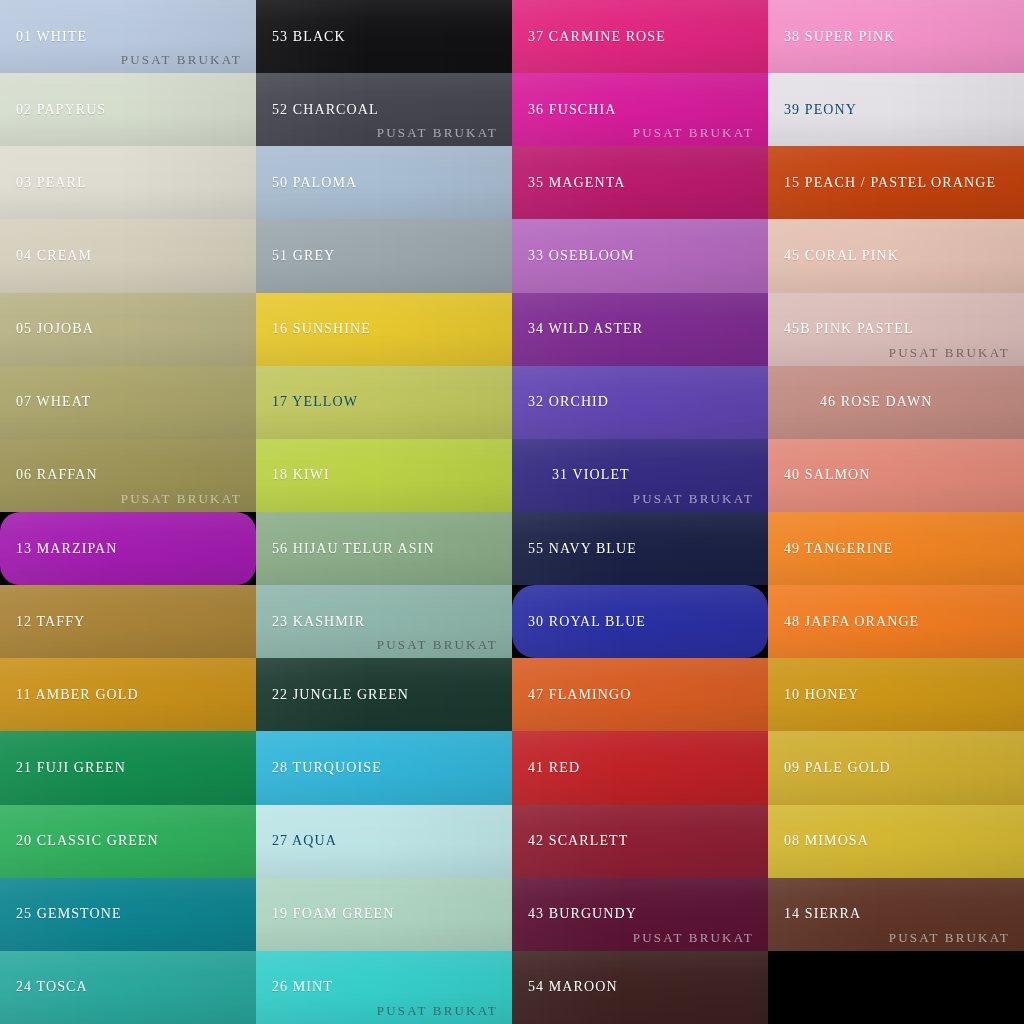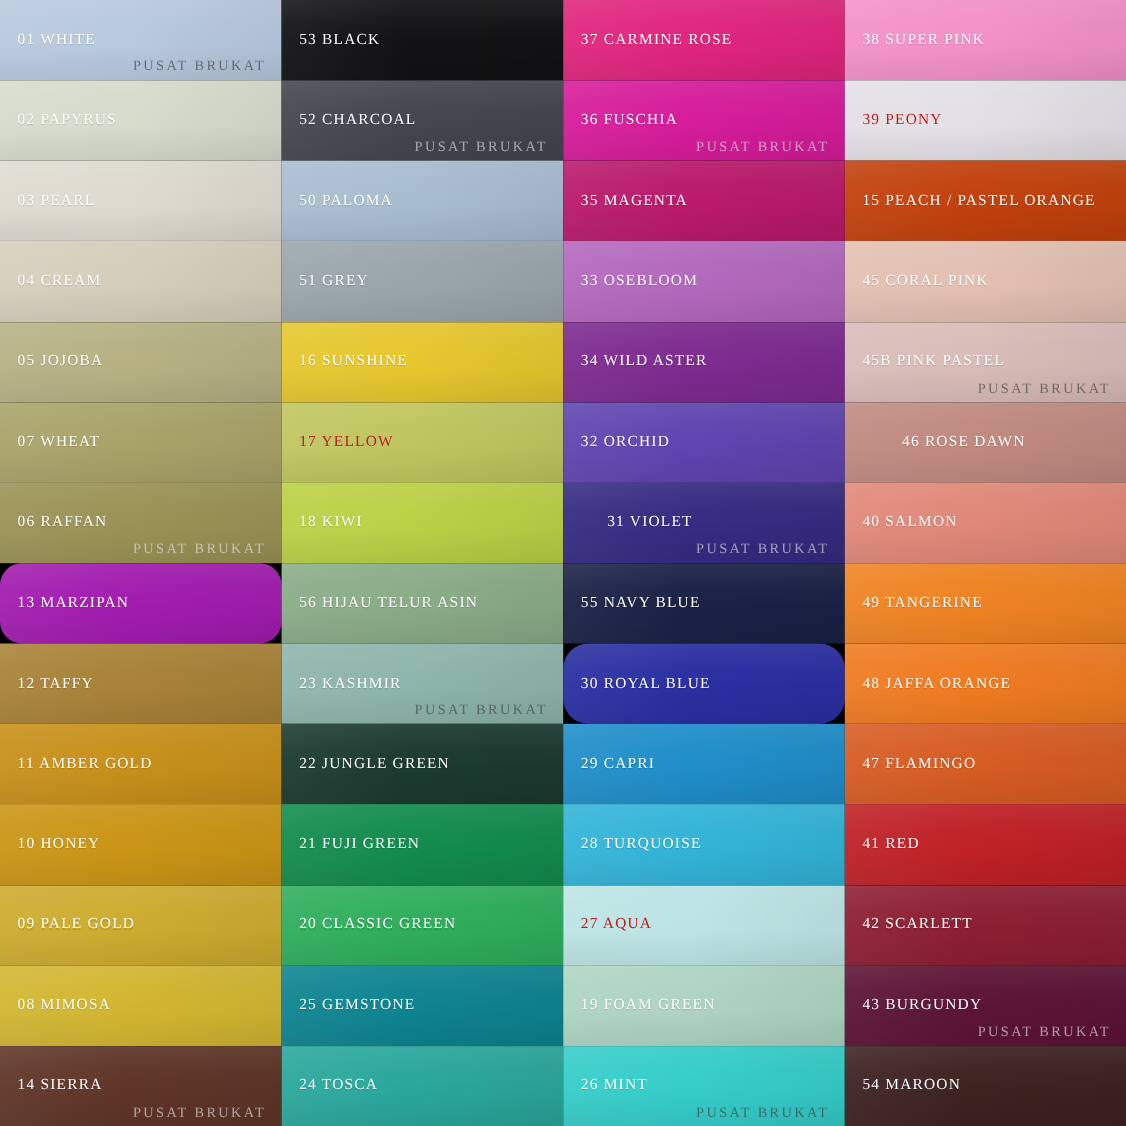--- a/index.html
+++ b/index.html
@@ -36,7 +36,7 @@
     text-shadow:0 1px 1px rgba(0,0,0,0.18);
   }
   .label.dark {
-    color:#b91c1c;
+    color:#0c4a6e;
     text-shadow:0 1px 1px rgba(255,255,255,0.12);
   }
   .label.light { color:#ffffff; }

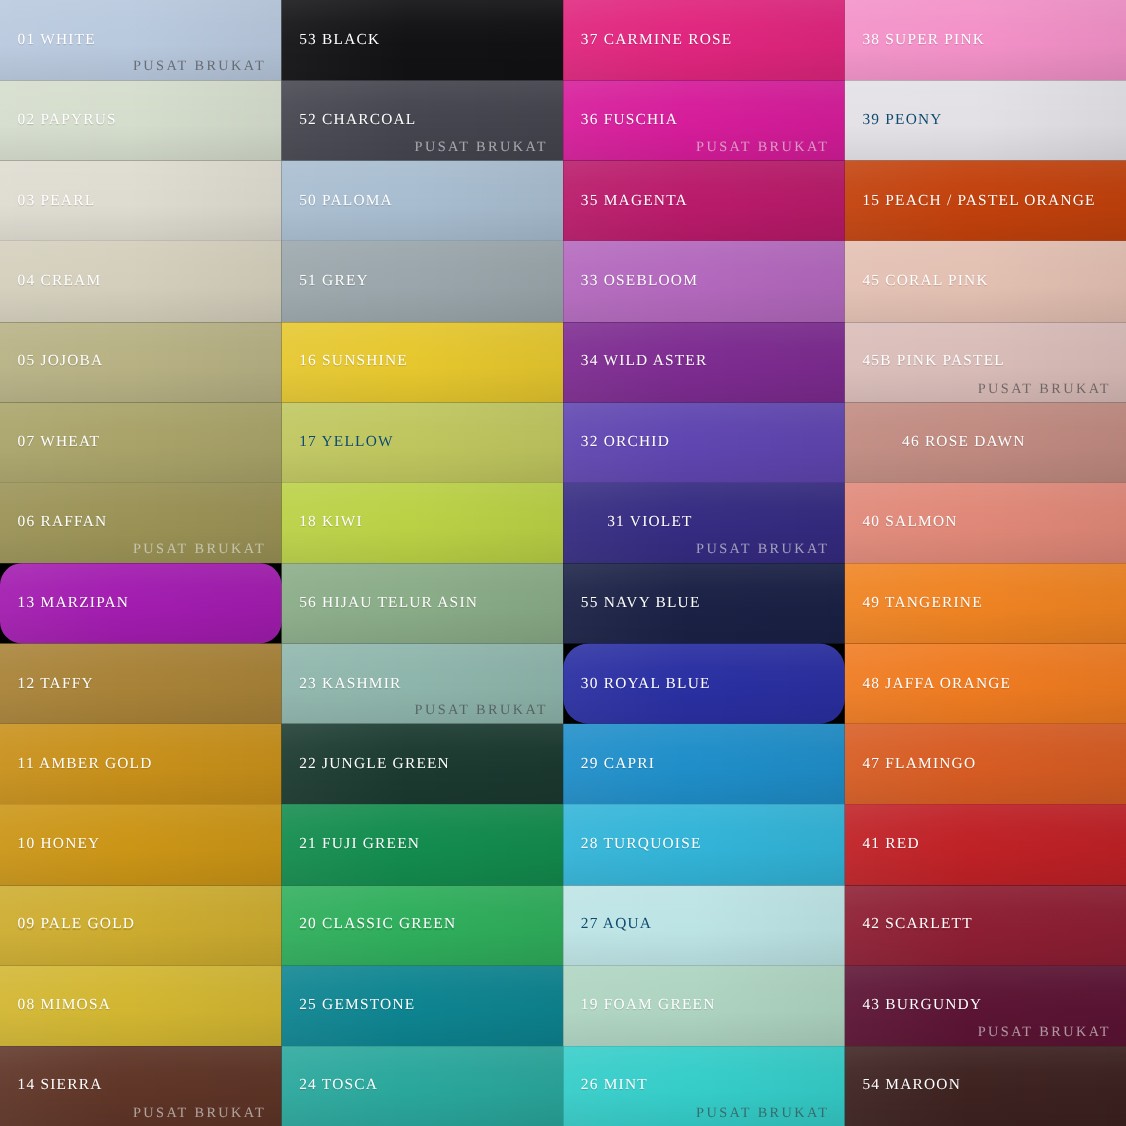--- a/index.html
+++ b/index.html
@@ -216,10 +216,6 @@
       <div class="sheen" style="background: linear-gradient(rgba(255, 255, 255, 0.07) 0%, rgba(255, 255, 255, 0.02) 30%, rgba(32, 67, 58, 0) 55%, rgba(0, 0, 0, 0.07) 100%), linear-gradient(90deg, rgba(255, 255, 255, 0.05) 0%, rgba(0, 0, 0, 0) 45%, rgba(0, 0, 0, 0.05) 100%);"></div>
       <span class="label light">22 JUNGLE GREEN</span>
     </div>
-    <div class="swatch" style="background: rgb(31, 142, 201);">
-      <div class="sheen" style="background: linear-gradient(rgba(255, 255, 255, 0.07) 0%, rgba(255, 255, 255, 0.02) 30%, rgba(35, 151, 210, 0) 55%, rgba(0, 0, 0, 0.07) 100%), linear-gradient(90deg, rgba(255, 255, 255, 0.05) 0%, rgba(0, 0, 0, 0) 45%, rgba(0, 0, 0, 0.05) 100%);"></div>
-      <span class="label light">29 CAPRI</span>
-    </div>
     <div class="swatch" style="background: rgb(215, 92, 35);">
       <div class="sheen" style="background: linear-gradient(rgba(255, 255, 255, 0.07) 0%, rgba(255, 255, 255, 0.02) 30%, rgba(221, 102, 41, 0) 55%, rgba(0, 0, 0, 0.07) 100%), linear-gradient(90deg, rgba(255, 255, 255, 0.05) 0%, rgba(0, 0, 0, 0) 45%, rgba(0, 0, 0, 0.05) 100%);"></div>
       <span class="label light">47 FLAMINGO</span>

